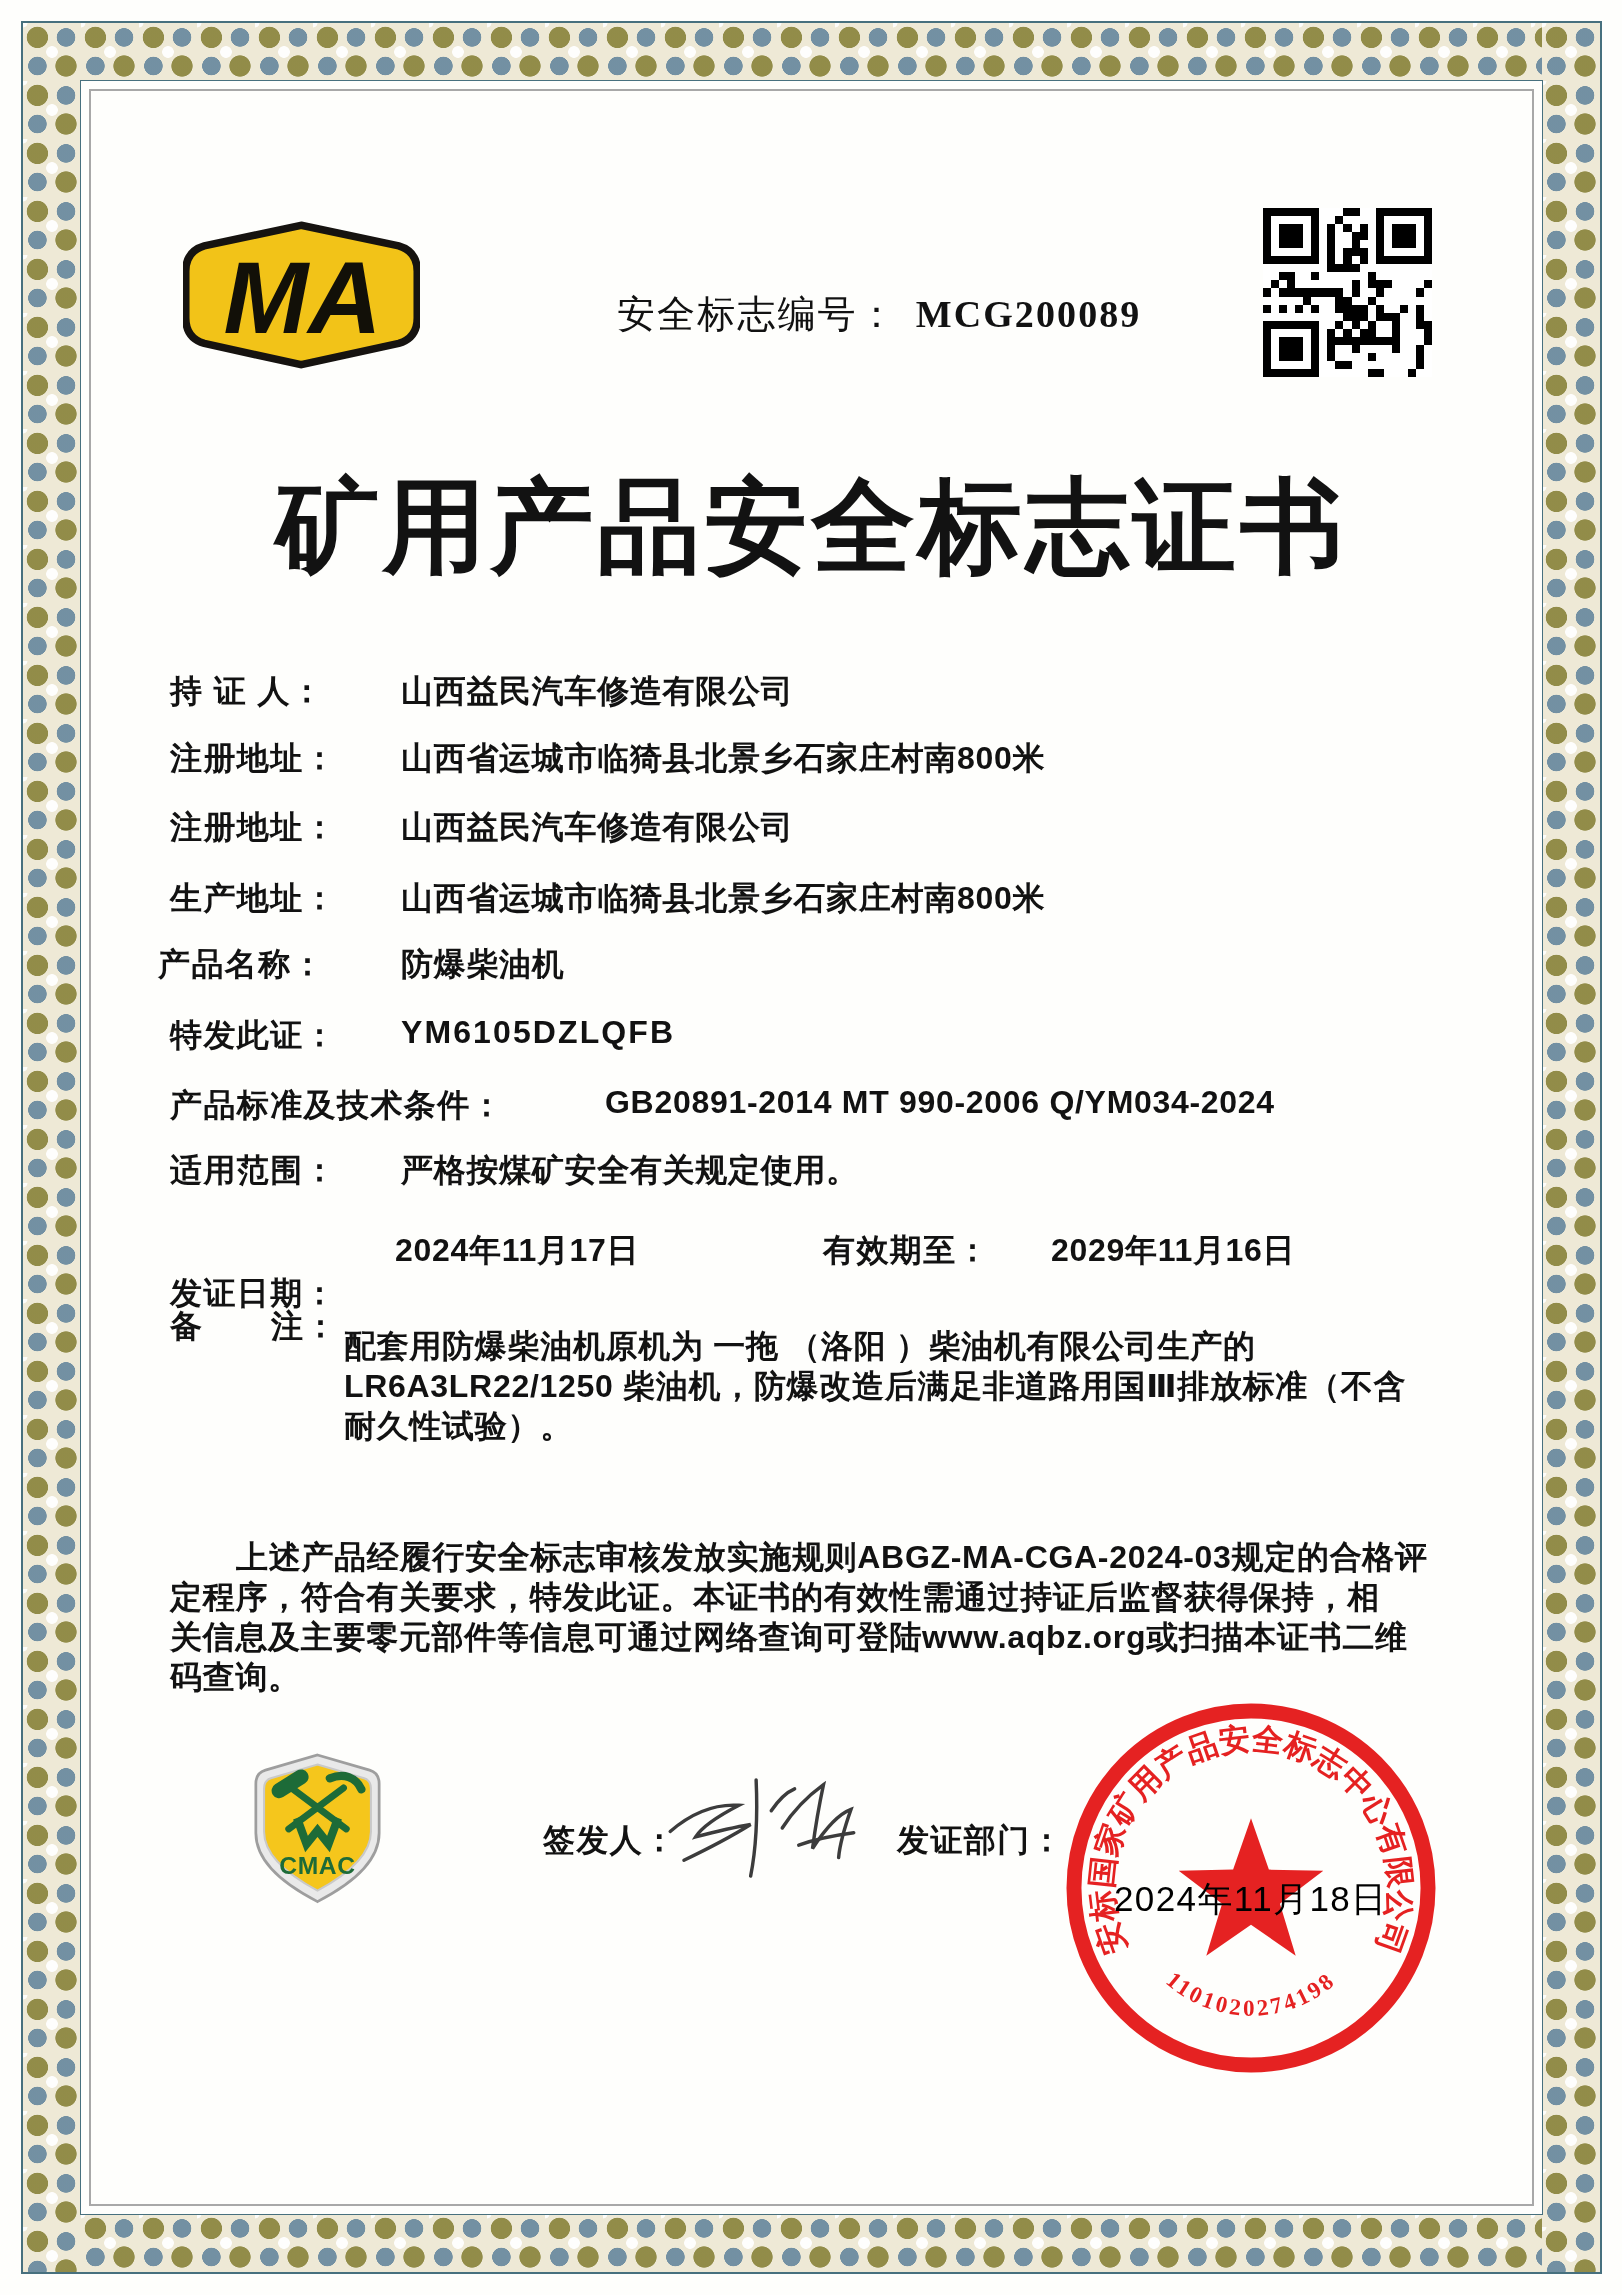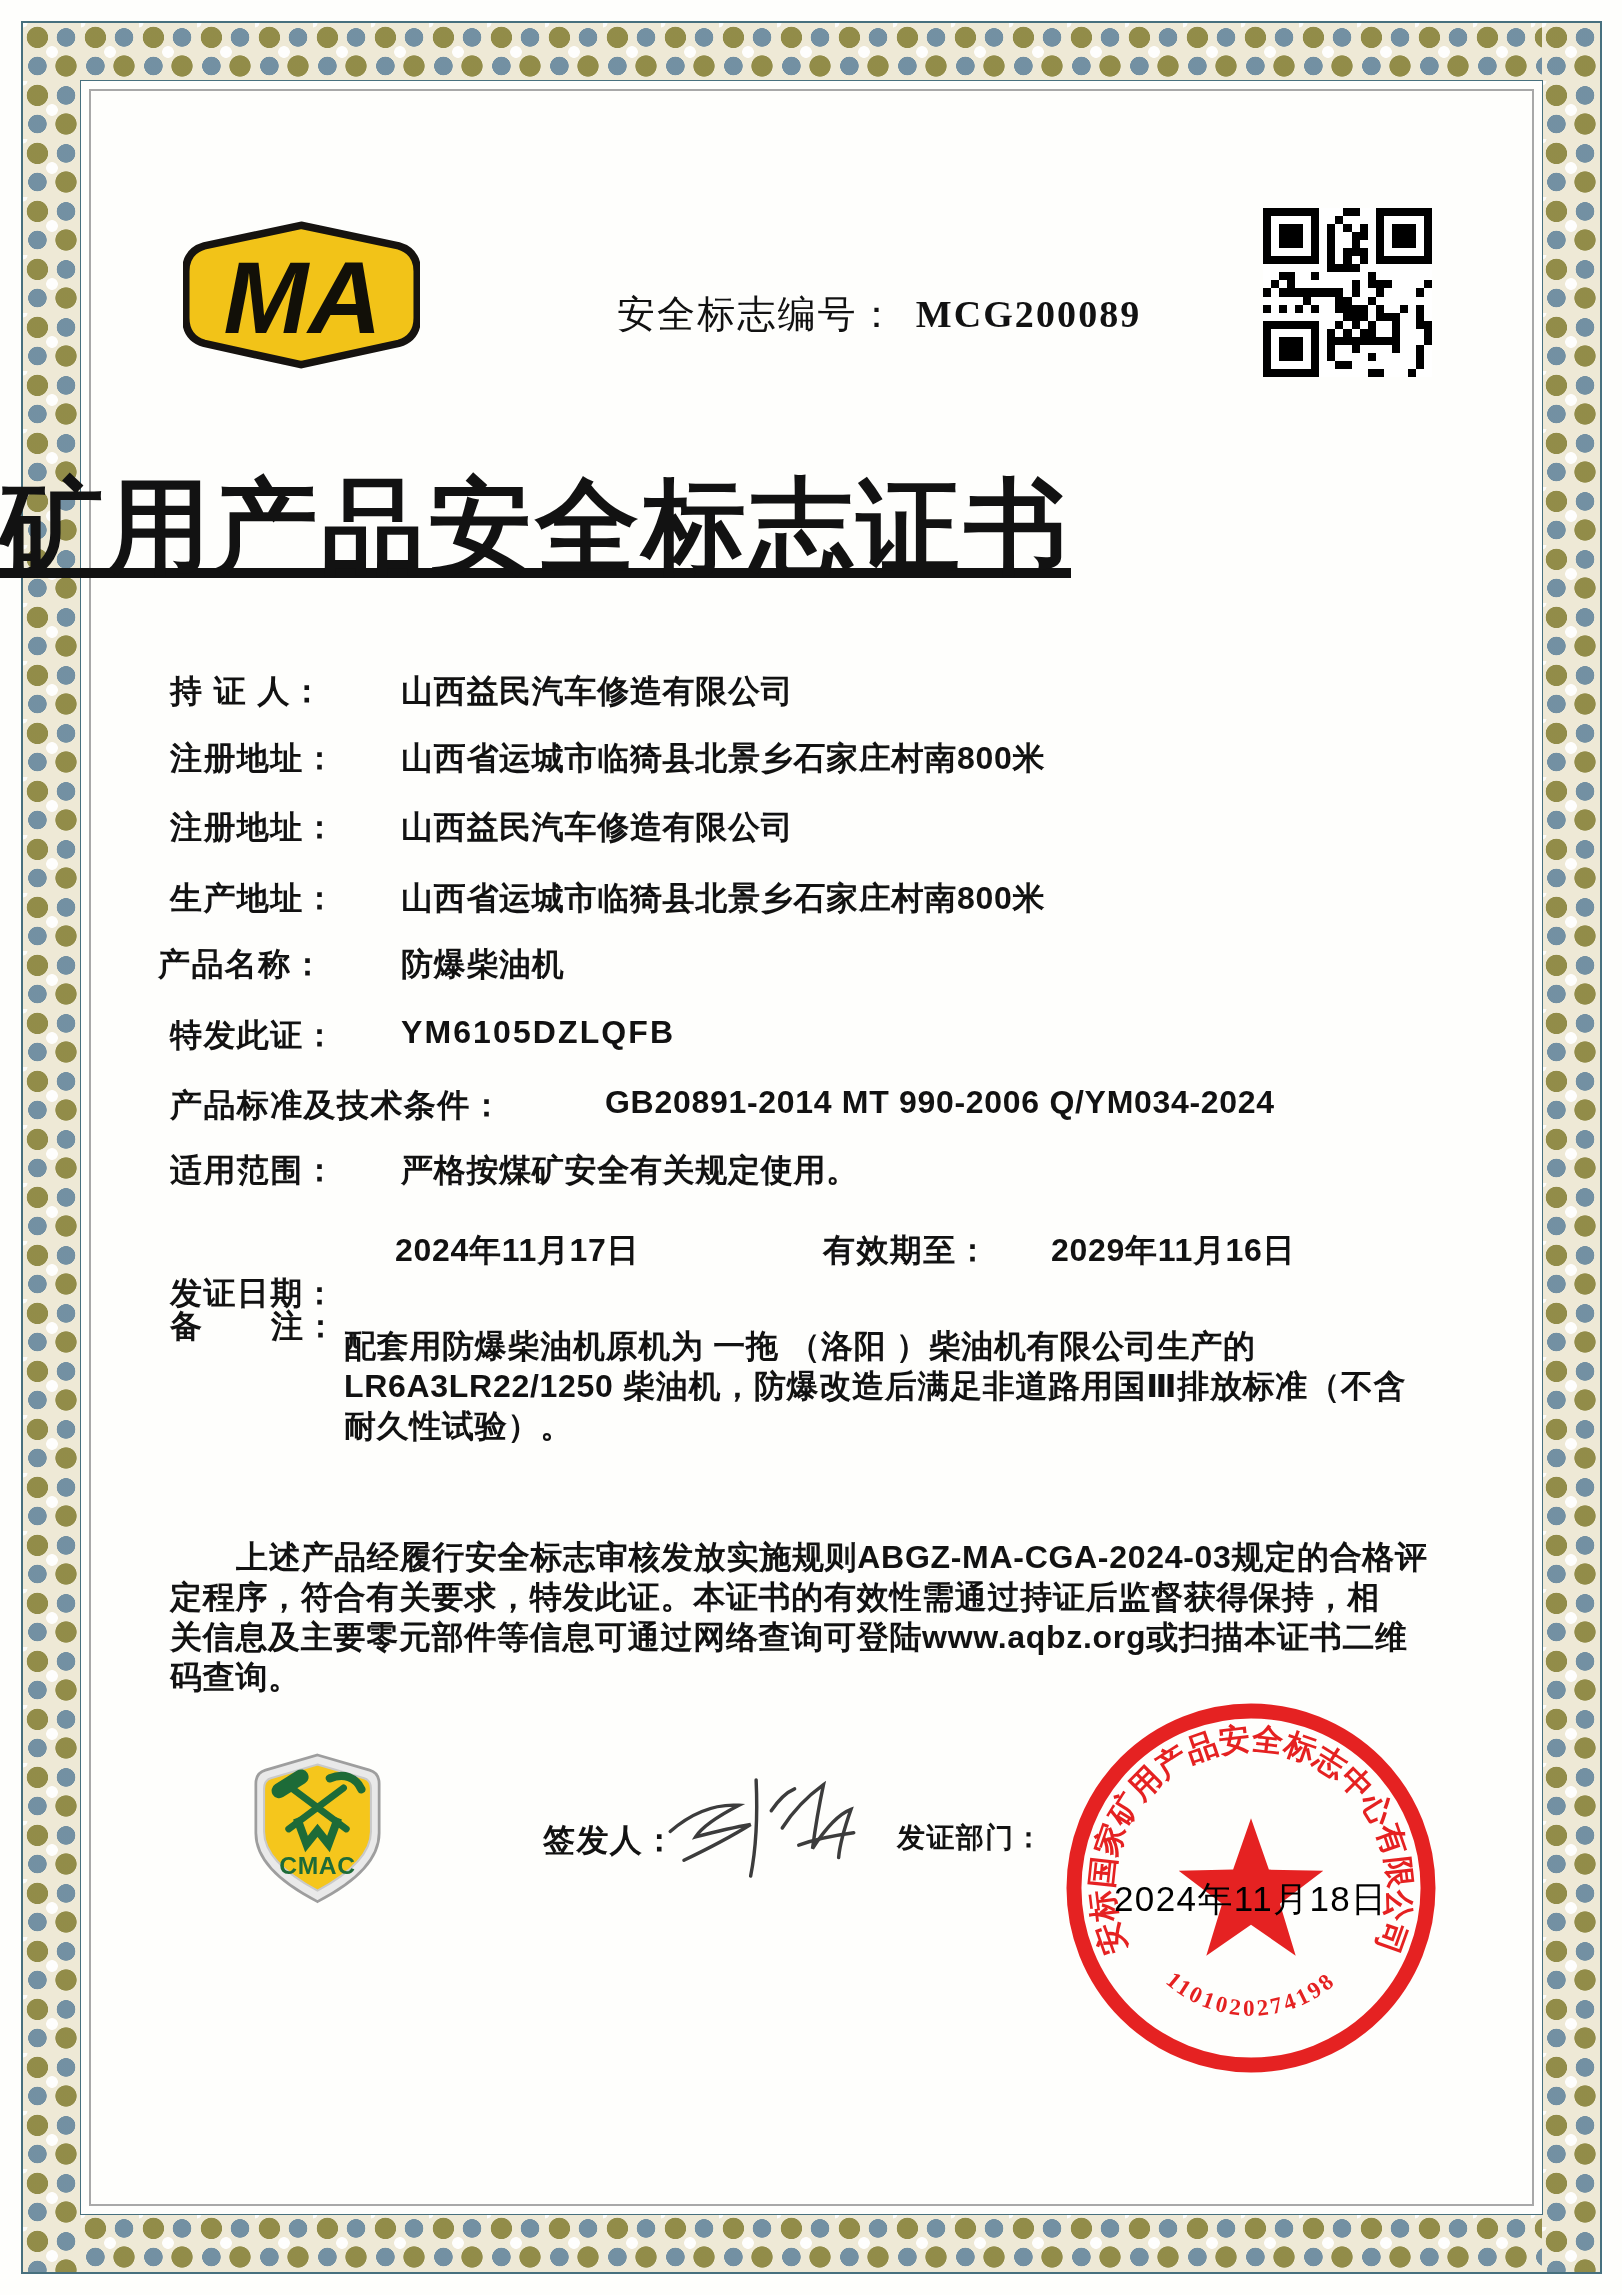--- a/index.html
+++ b/index.html
@@ -36,9 +36,9 @@
   .qr{position:absolute;left:1263px;top:208px;width:169px;height:169px;}
 
   .title{
-    position:absolute;left:0;right:0;top:459px;text-align:left;
+    position:absolute;left:0;right:0;top:459px;text-align:center;
     font-family:"DejaVu Serif","Liberation Serif",serif;
-    font-size:103px;font-weight:900;letter-spacing:4.1px;white-space:nowrap;text-decoration:underline;
+    font-size:103px;font-weight:900;letter-spacing:4.1px;white-space:nowrap;
   }
 
   

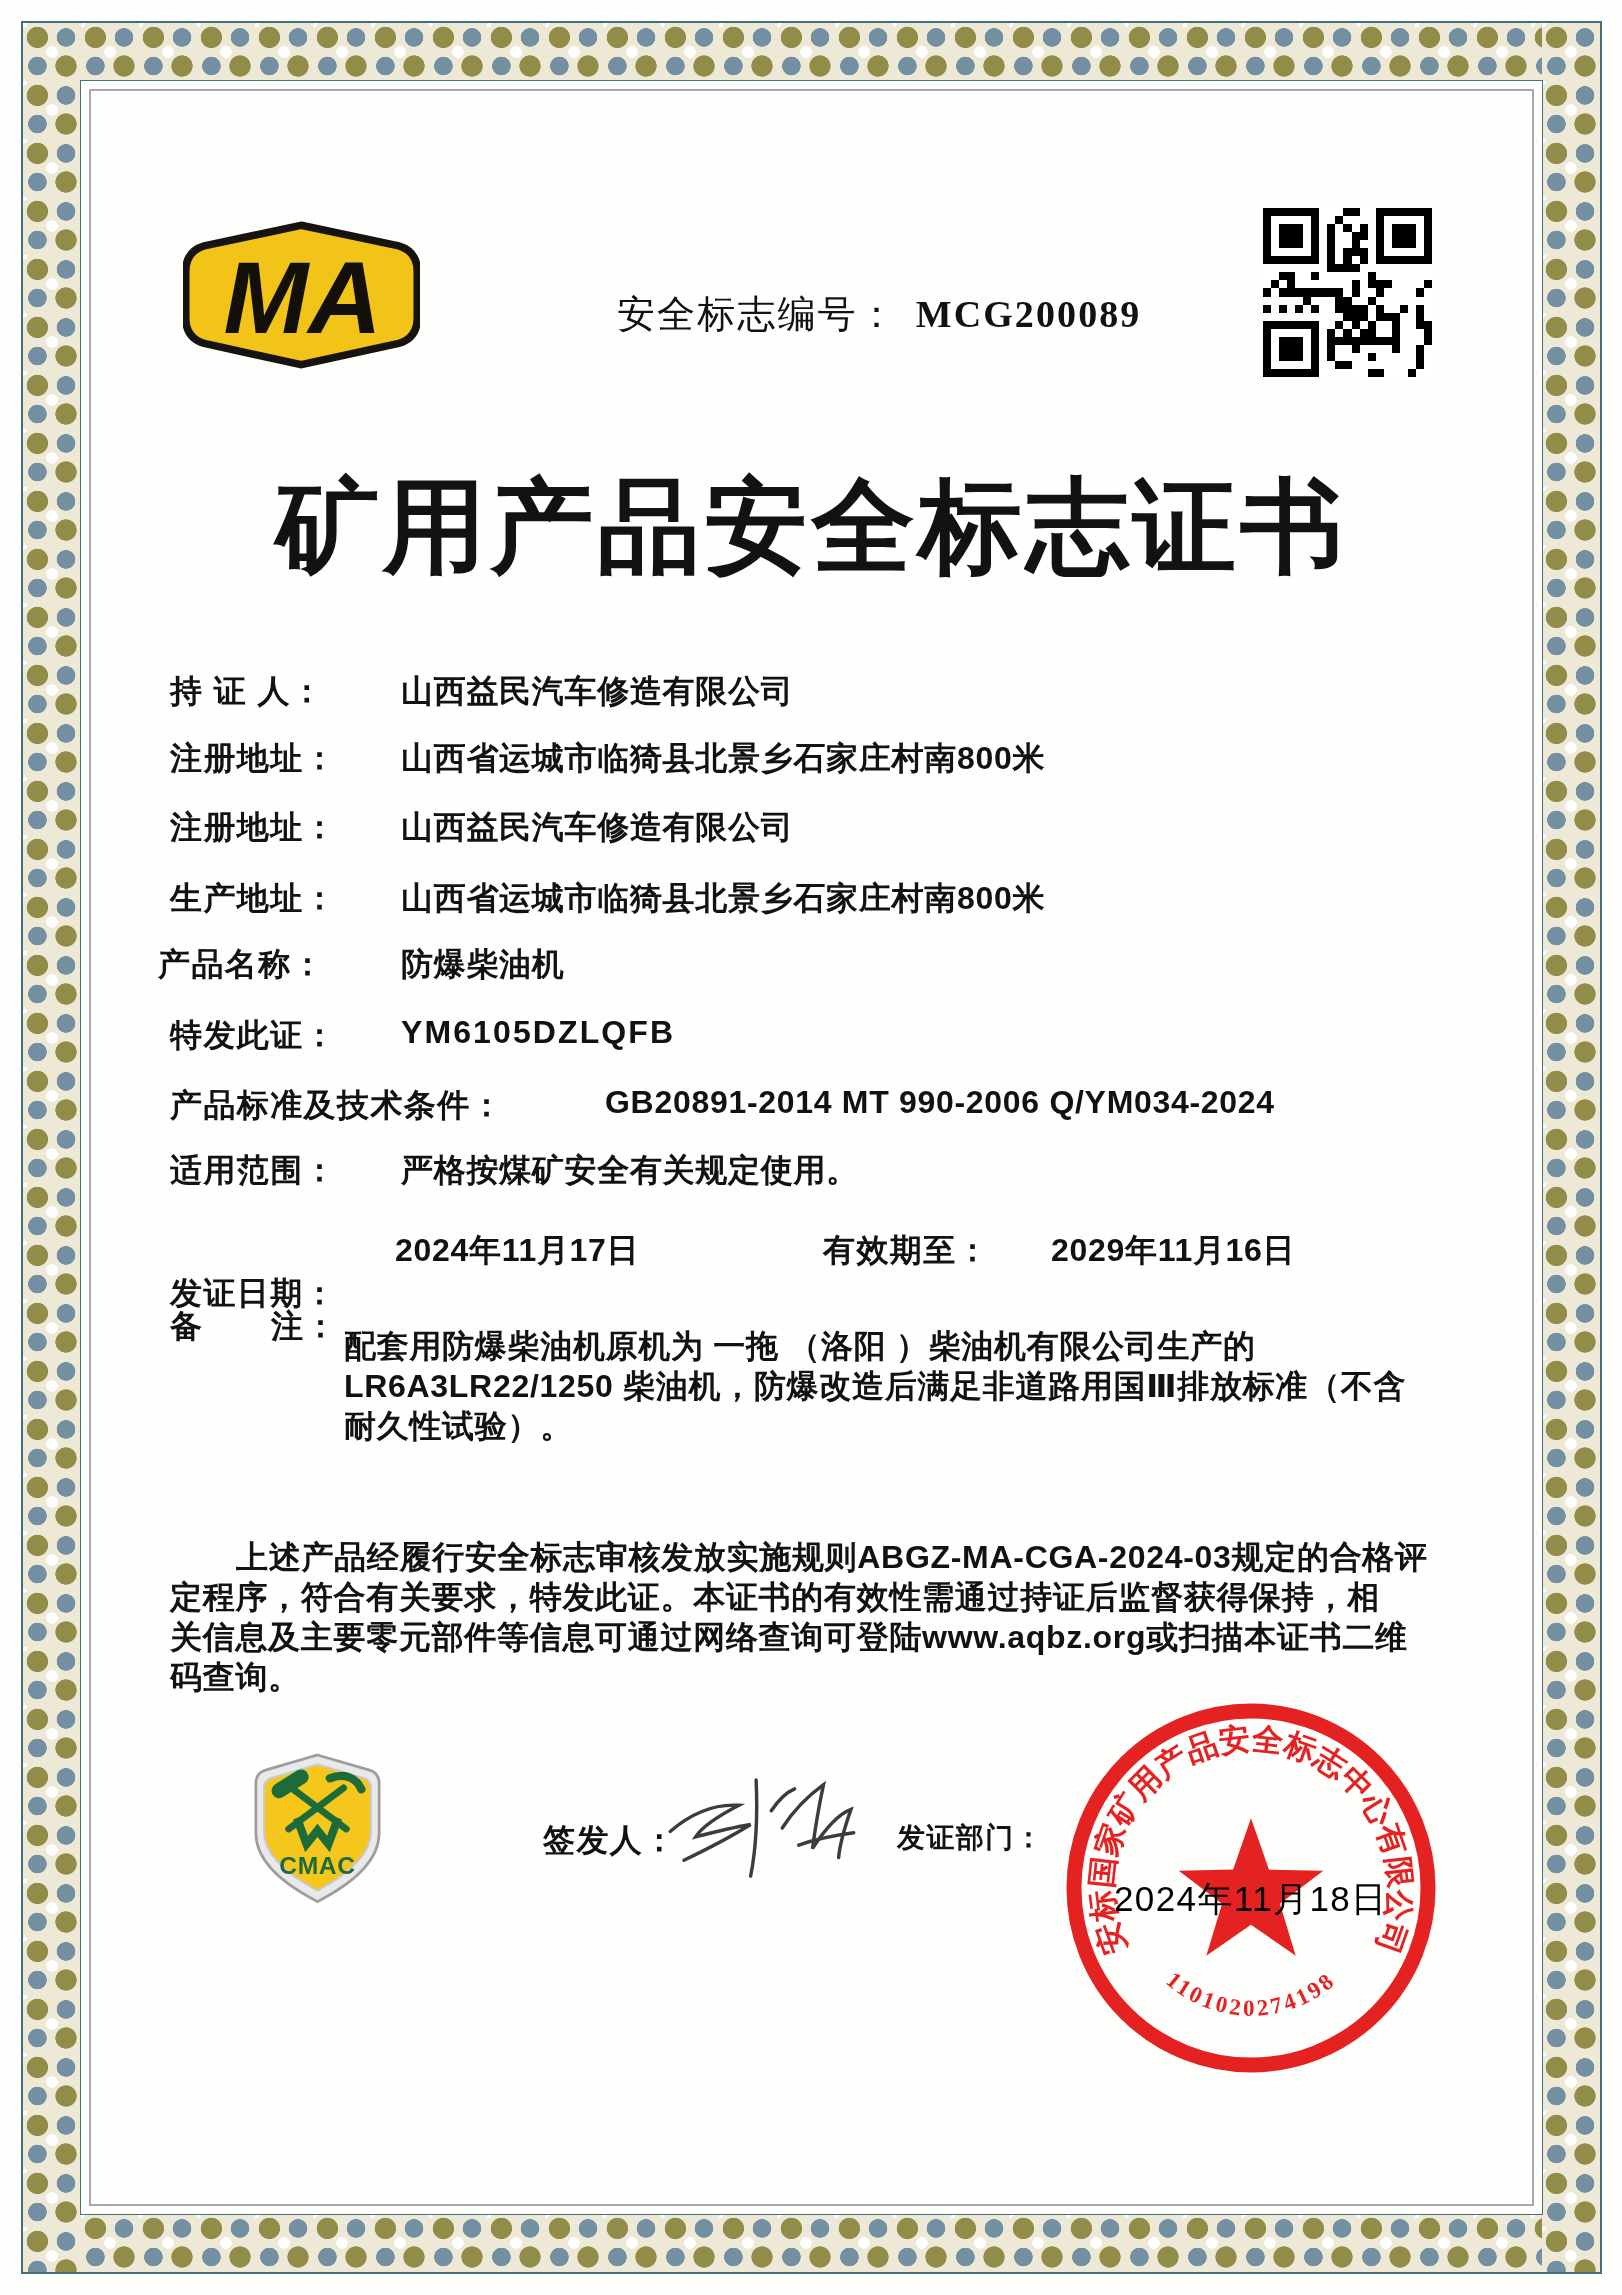--- a/index.html
+++ b/index.html
@@ -49,7 +49,7 @@
   
   .cmac-logo{position:absolute;left:249px;top:1752px;width:137px;height:154px;}
   .signer-label{position:absolute;left:543px;top:1819px;font-size:32px;font-weight:600;letter-spacing:1.4px;}
-  .dept-label{position:absolute;left:897px;top:1819px;font-size:28px;font-weight:600;letter-spacing:1.4px;}
+  .dept-label{position:absolute;left:897px;top:1819px;font-size:32px;font-weight:600;letter-spacing:1.4px;}
   .signature{position:absolute;left:653px;top:1742px;width:220px;height:172px;}
   .seal{position:absolute;left:1064px;top:1701px;width:374px;height:374px;mix-blend-mode:multiply;z-index:4;}
   .seal-date{position:absolute;left:1114px;top:1876px;font-size:35px;font-weight:500;color:#000;z-index:5;letter-spacing:1.4px;white-space:nowrap;}

